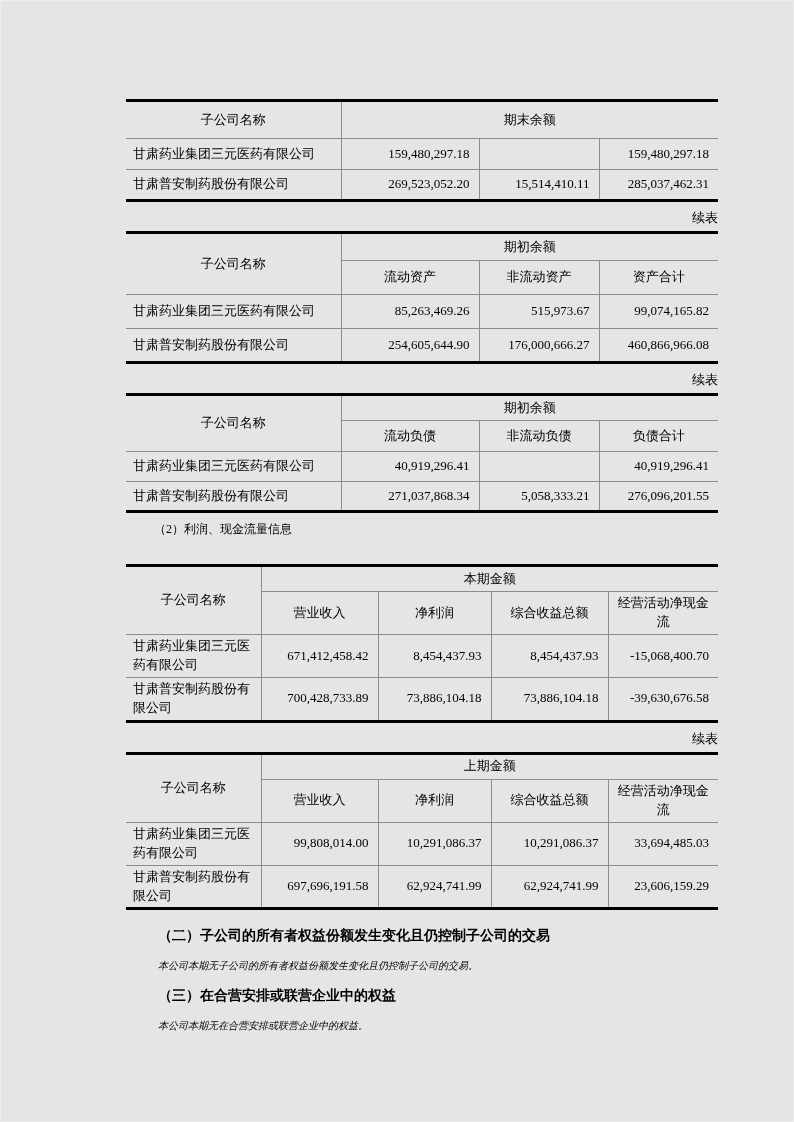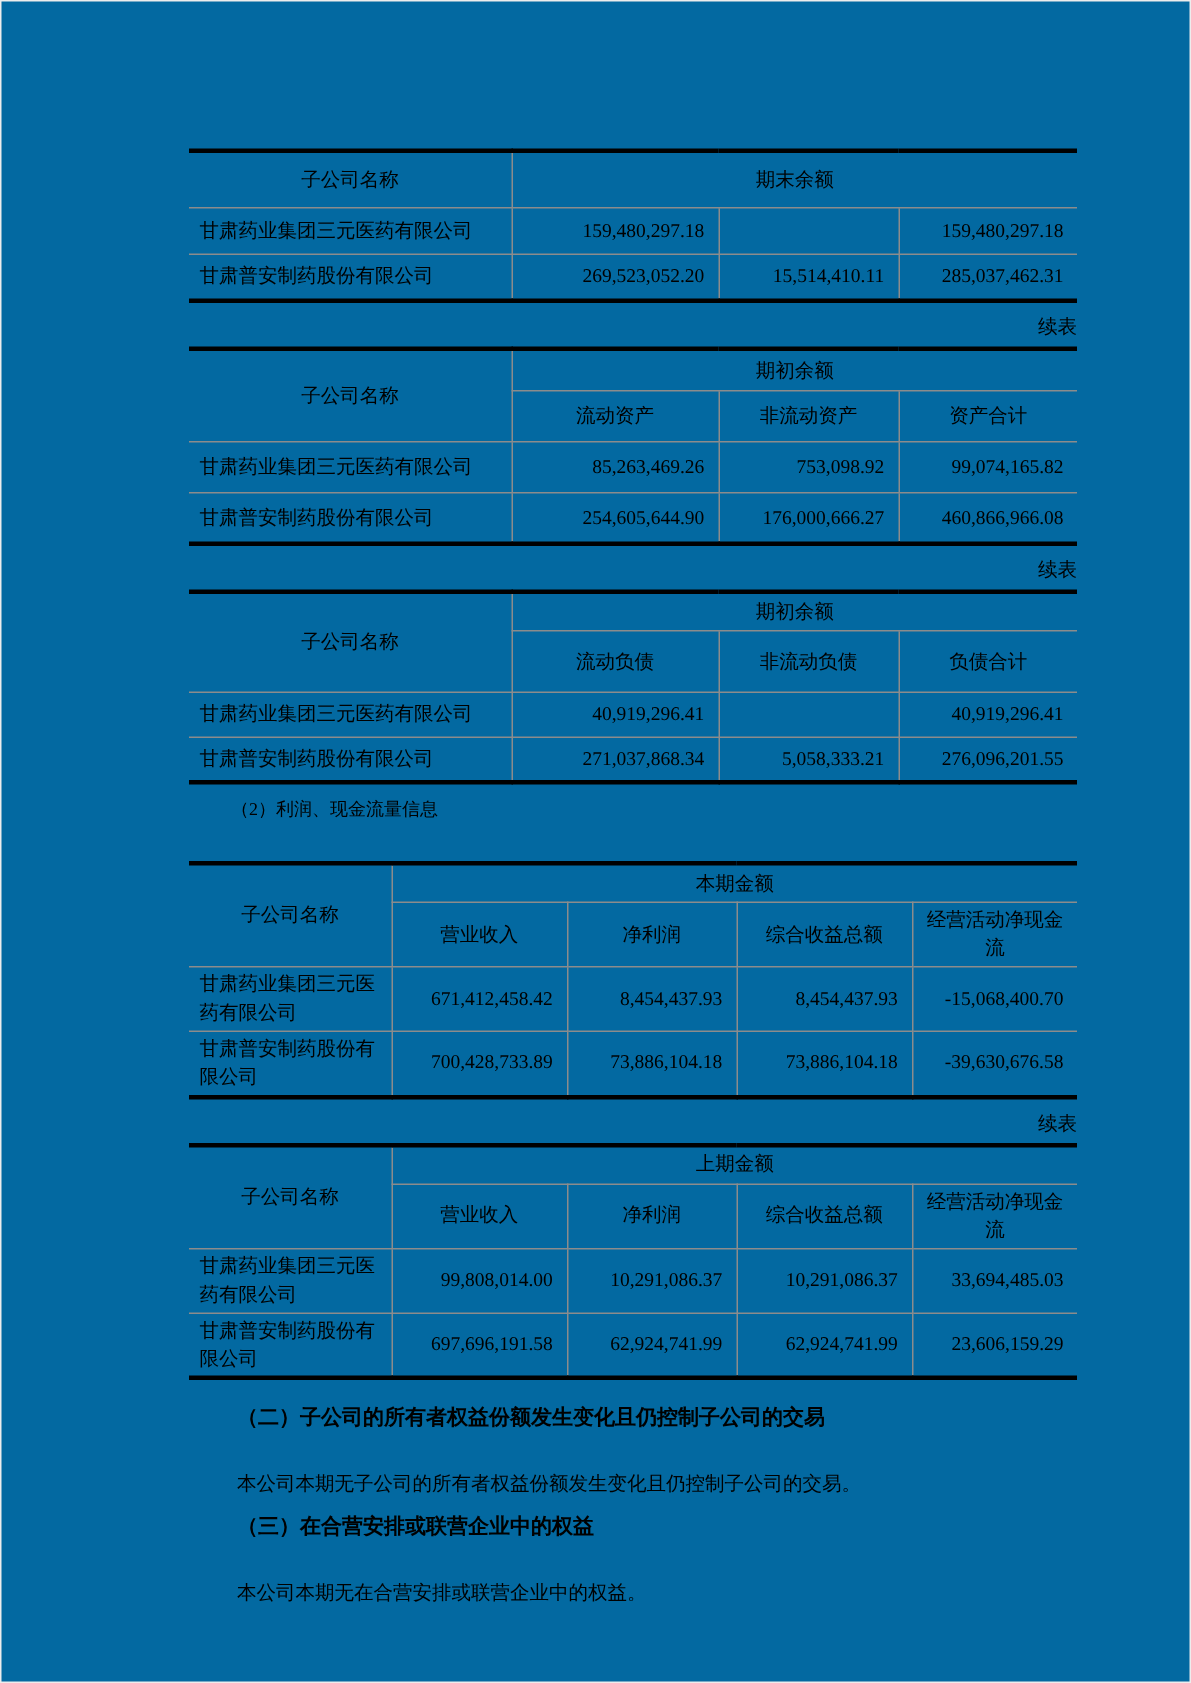--- a/index.html
+++ b/index.html
@@ -7,7 +7,7 @@
     position: relative;
     width: 794px;
     height: 1122px;
-    background: #0369a1;
+    background: #e5e5e5;
     font-family: "Liberation Serif", "DejaVu Serif", serif;
     color: #000;
     box-sizing: border-box;

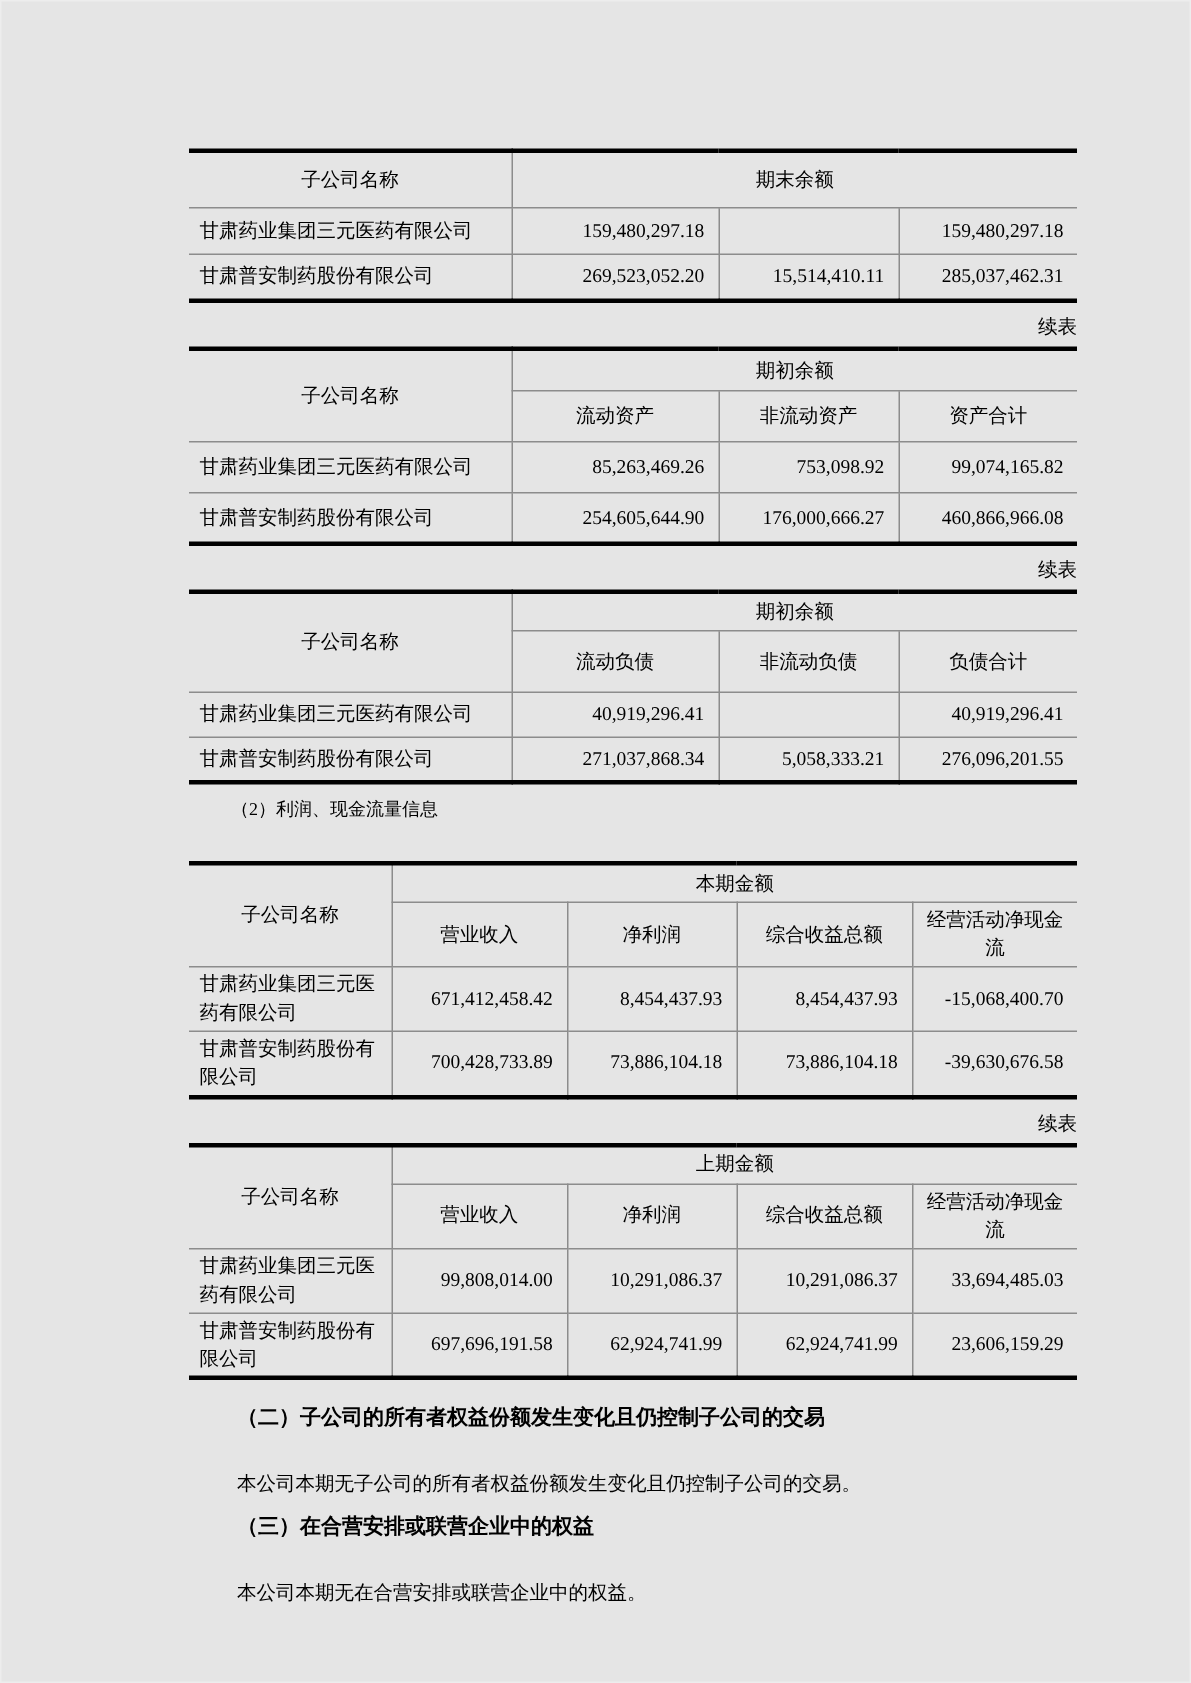--- a/index.html
+++ b/index.html
@@ -156,7 +156,7 @@
         <tr>
           <td class="name">甘肃药业集团三元医药有限公司</td>
           <td class="num">85,263,469.26</td>
-          <td class="num">753,098.92</td>
+          <td class="num">515,973.67</td>
           <td class="num">99,074,165.82</td>
         </tr>
         <tr>

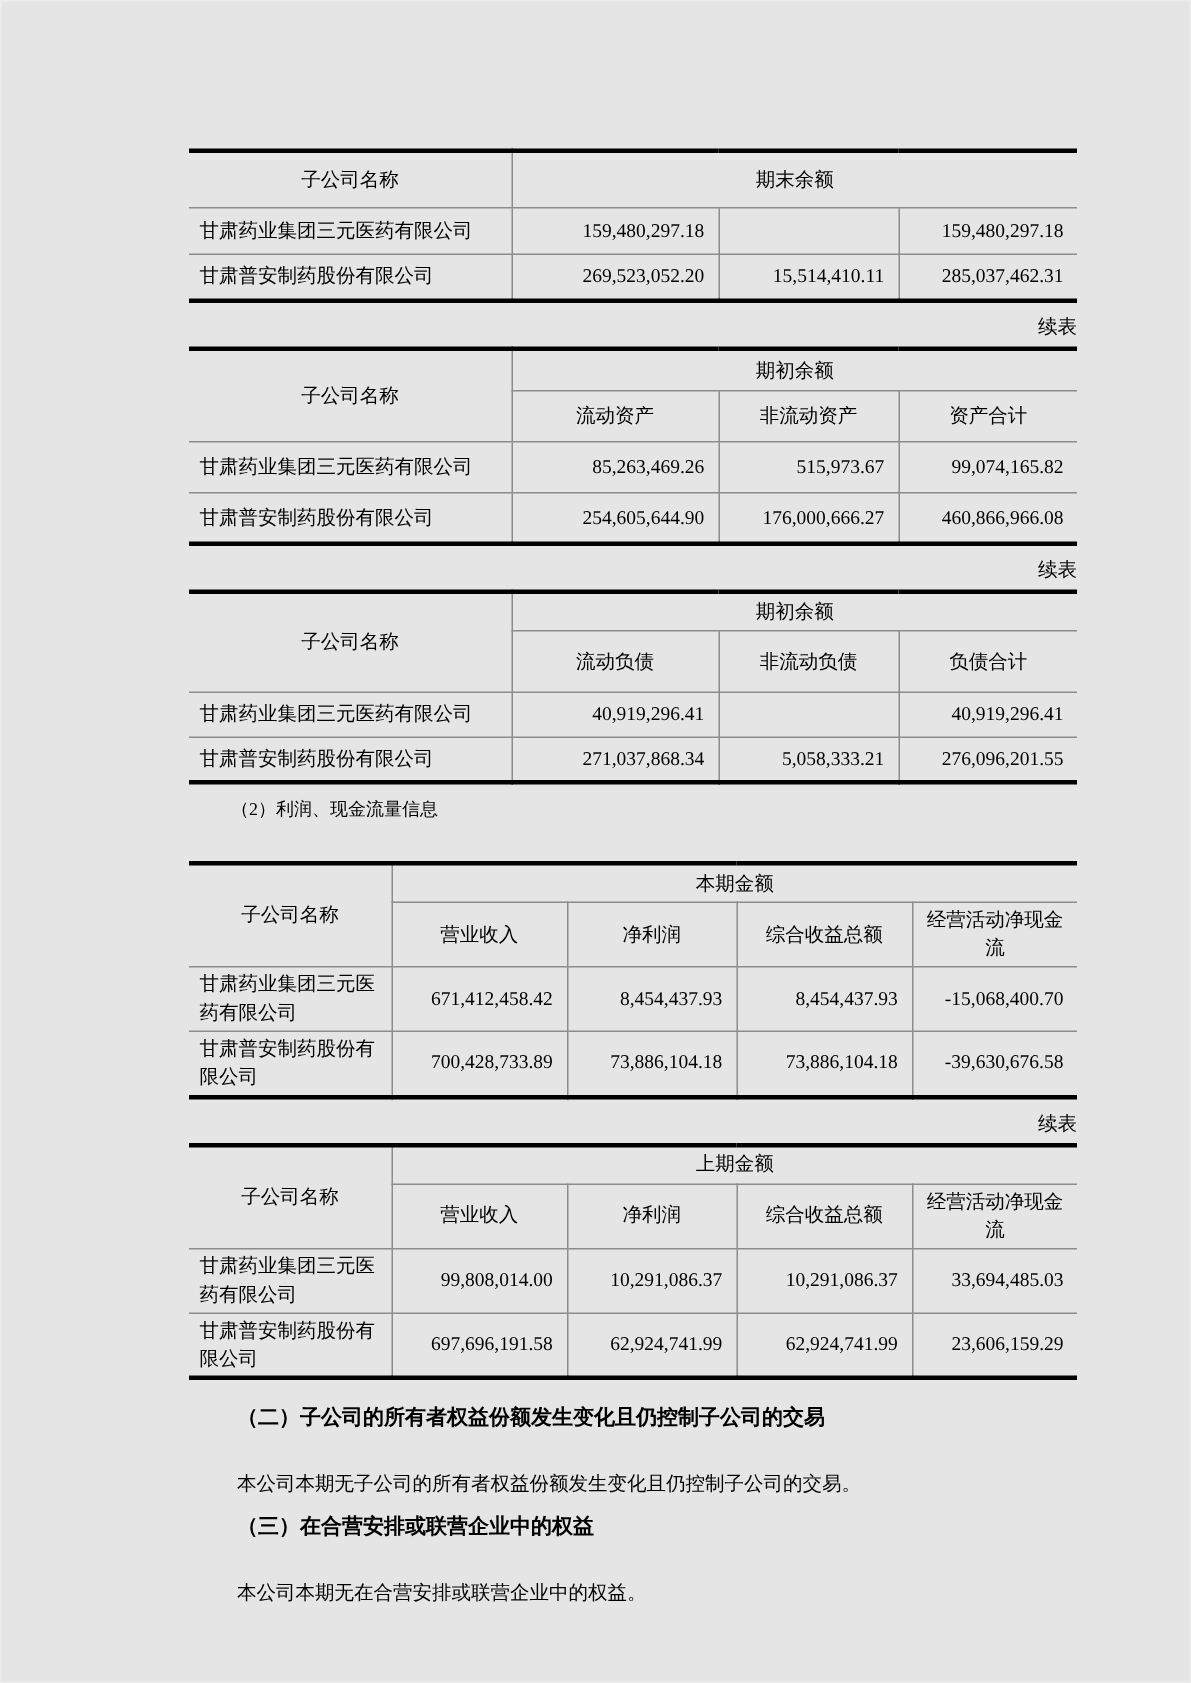--- a/index.html
+++ b/index.html
@@ -60,7 +60,7 @@
   .t2 tbody td    { height: 34px; }
 
   .t3 tr.r-grp th { height: 26px; }
-  .t3 tr.r-sub th { height: 41px; }
+  .t3 tr.r-sub th { height: 31px; }
   .t3 tbody td    { height: 30px; }
 
   .t45 tr.r-grp th { height: 26px; }

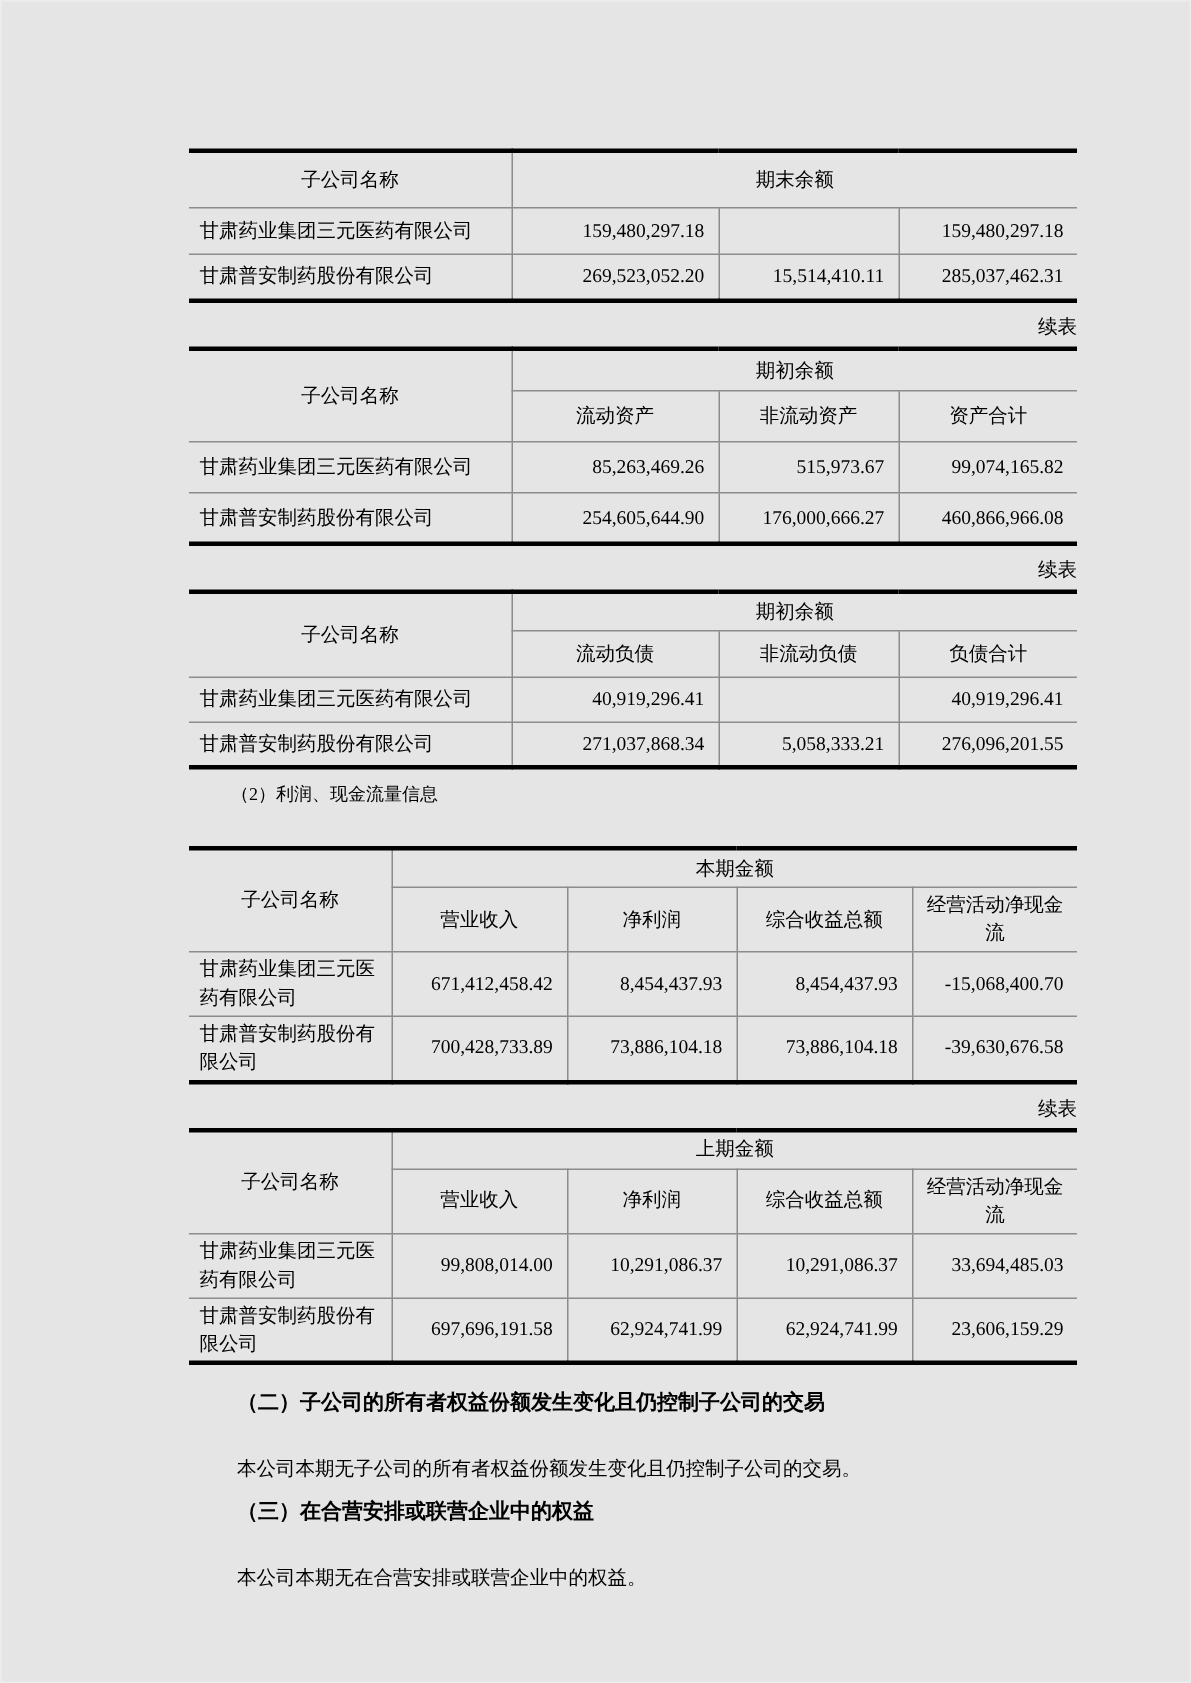--- a/index.html
+++ b/index.html
@@ -86,9 +86,10 @@
   }
   .bold-heading.second { margin-top: 9px; }
   .body-para {
-    font-size: 13px;
-    margin: 22px 0 0 32px;
+    font-size: 10px;
+    margin: 9px 0 0 32px;
     line-height: 20px;
+    font-style: italic;
   }
   .page-number {
     margin-top: 24px;

